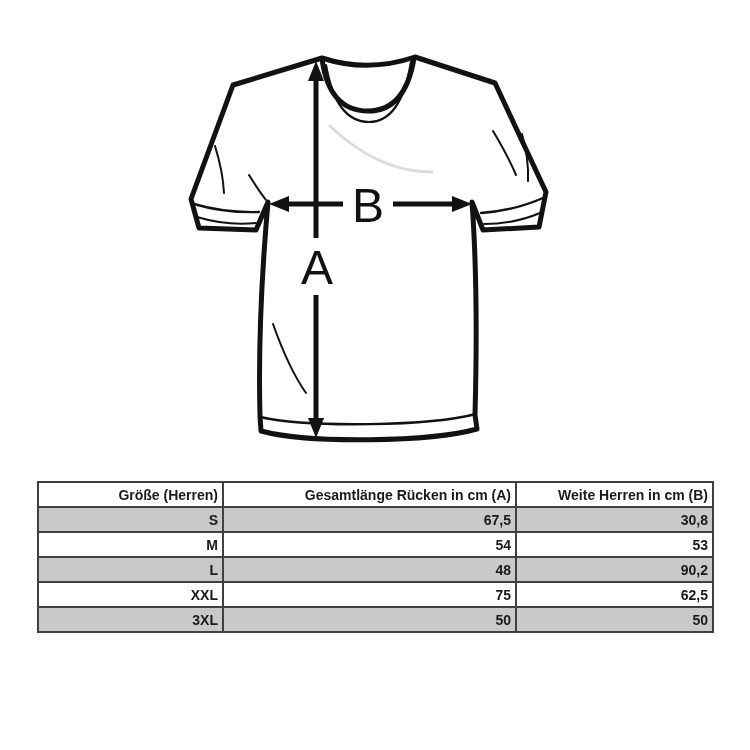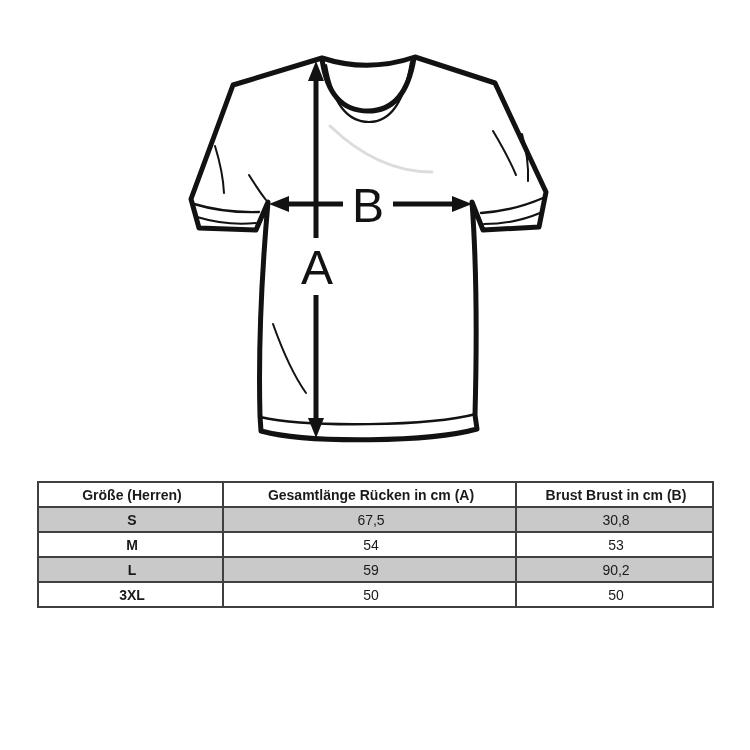--- a/index.html
+++ b/index.html
@@ -28,7 +28,7 @@
     height:23px;
     padding:0 4px 0 7px;
     font-size:14px;
-    text-align:center;
+    text-align:right;
     vertical-align:middle;
     color:var(--text);
     white-space:nowrap;

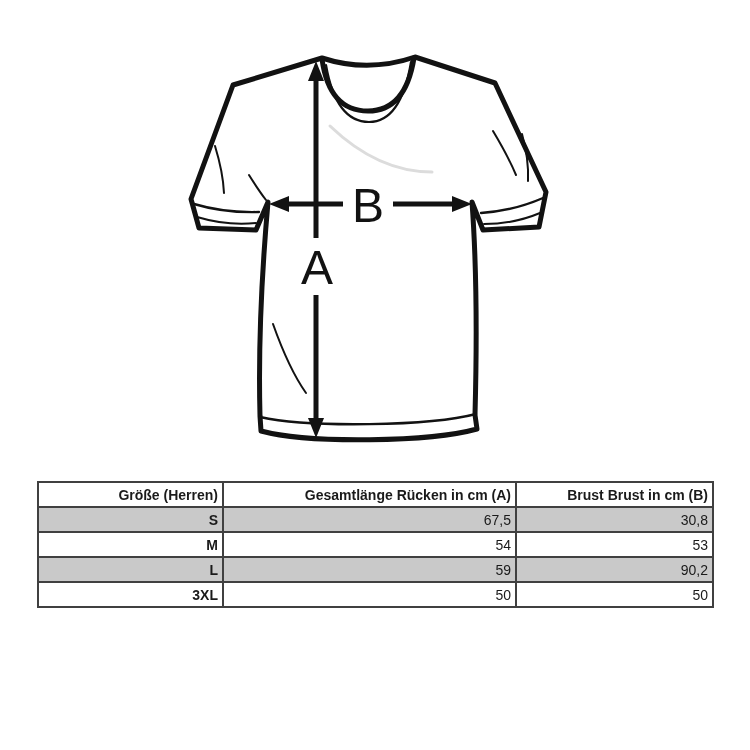--- a/index.html
+++ b/index.html
@@ -110,7 +110,7 @@
     <tr>
       <th>Größe (Herren)</th>
       <th>Gesamtlänge Rücken in cm (A)</th>
-      <th>Brust Brust in cm (B)</th>
+      <th>Weite Herren in cm (B)</th>
     </tr>
   </thead>
   <tbody>

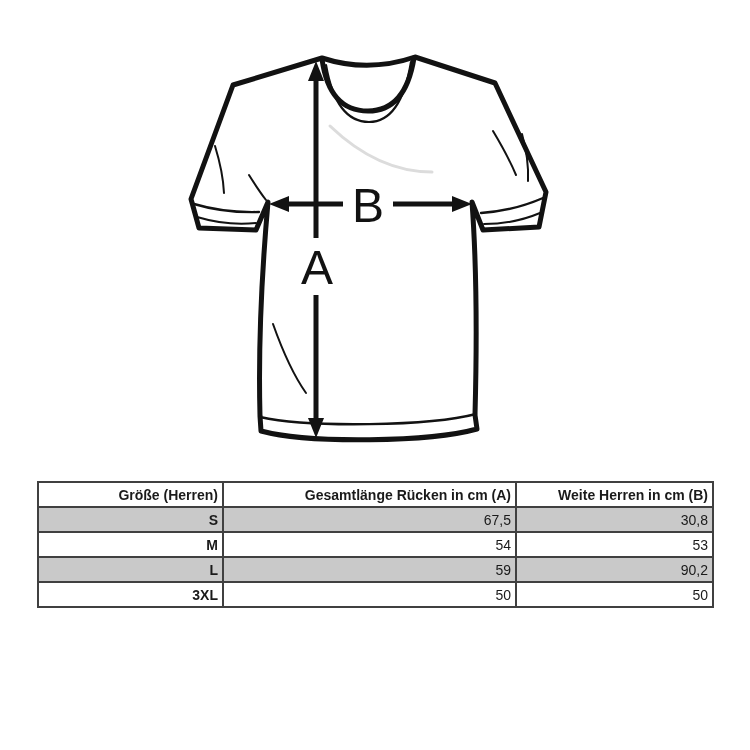--- a/index.html
+++ b/index.html
@@ -36,7 +36,7 @@
   }
   .size-table th{font-weight:bold;background:var(--plain);}
   .size-table td.size-cell{font-weight:bold;}
-  .size-table td{font-weight:normal;}
+  .size-table td{font-weight:bold;}
   .size-table tbody tr:nth-child(odd) td{background:var(--shaded);}
   .size-table tbody tr:nth-child(even) td{background:var(--plain);}
 </style>

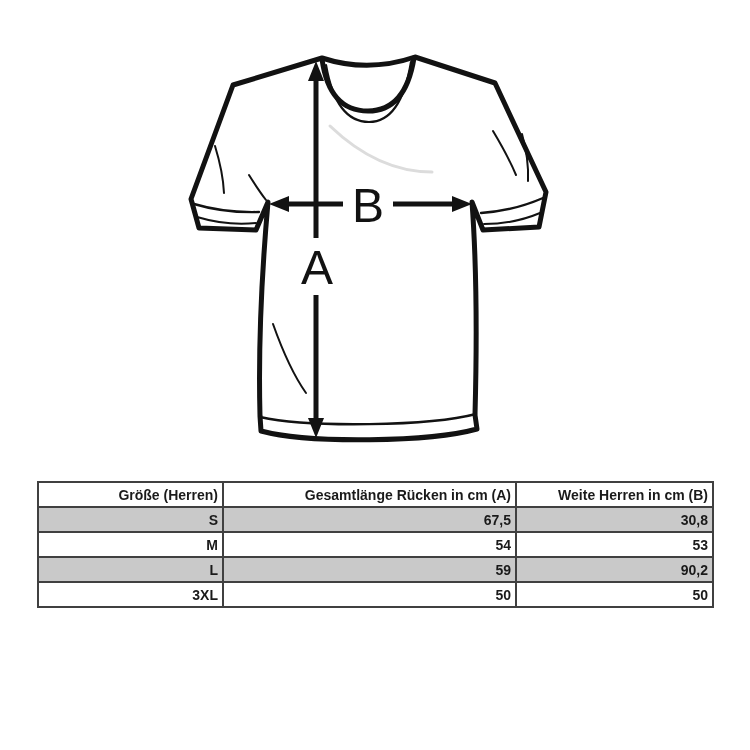--- a/index.html
+++ b/index.html
@@ -126,7 +126,7 @@
     </tr>
     <tr>
       <td class="size-cell">L</td>
-      <td>59</td>
+      <td>48</td>
       <td>90,2</td>
     </tr>
     <tr>

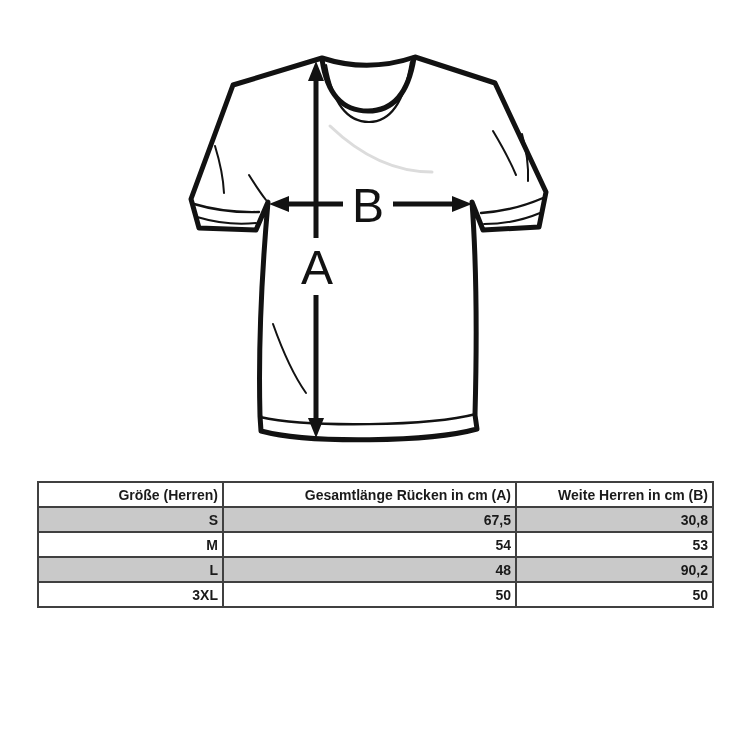--- a/index.html
+++ b/index.html
@@ -130,6 +130,11 @@
       <td>90,2</td>
     </tr>
     <tr>
+      <td class="size-cell">XXL</td>
+      <td>75</td>
+      <td>62,5</td>
+    </tr>
+    <tr>
       <td class="size-cell">3XL</td>
       <td>50</td>
       <td>50</td>

